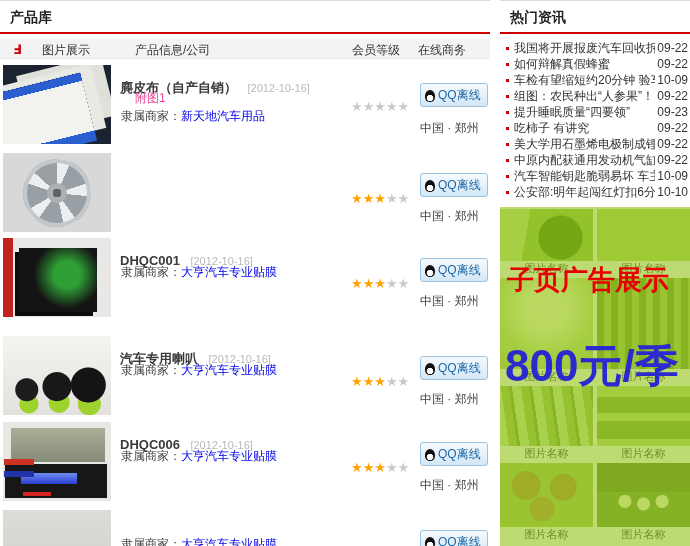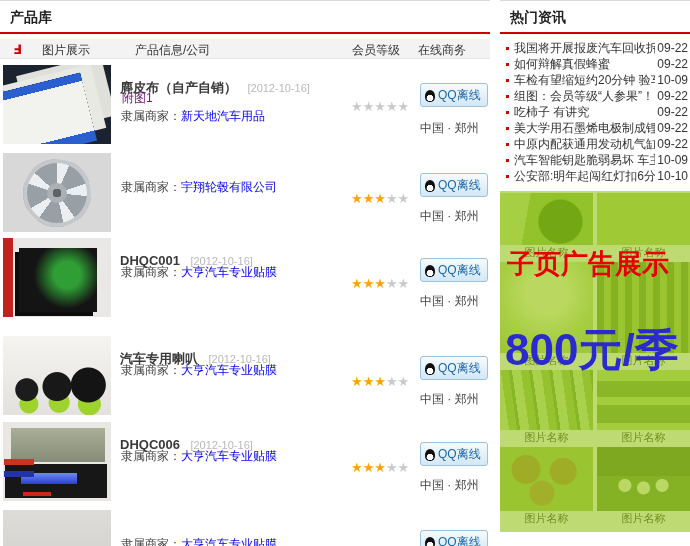--- a/index.html
+++ b/index.html
@@ -23,7 +23,7 @@
   .ptitle { position:absolute; left:120px; top:19px; white-space:nowrap; }
   .pname { font-size:13px; font-weight:bold; color:#3a3a3a; }
   .pdate { font-size:11px; color:#b9b9b9; margin-left:6px; }
-  .pextra { position:absolute; left:106px; top:31px; font-size:12px; color:#701a75;padding-left:16px; }
+  .pextra { position:absolute; left:119px; top:31px; font-size:12px; color:#ec4899;padding-left:16px; }
   .pvendor { position:absolute; left:121px; font-size:12px; color:#444; white-space:nowrap; }
   .pvendor.v-std { top:32px; } .pvendor.v-low { top:49px; }
   .pvendor a { color:#0303e8; text-decoration:none; }

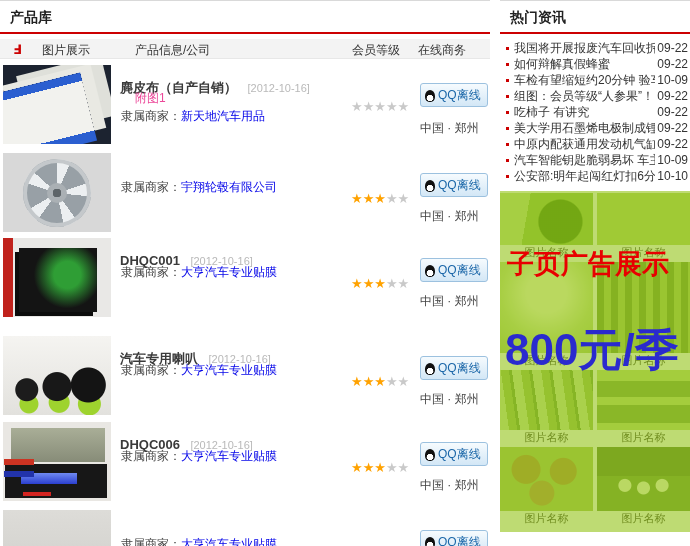--- a/index.html
+++ b/index.html
@@ -239,7 +239,7 @@
       </div>
     <div class="news-item">
         <span class="bullet"></span>
-        <span class="news-text">组图：会员等级“人参果”！</span>
+        <span class="news-text">组图：农民种出“人参果”！</span>
         <span class="news-date">09-22</span>
       </div>
     <div class="news-item">

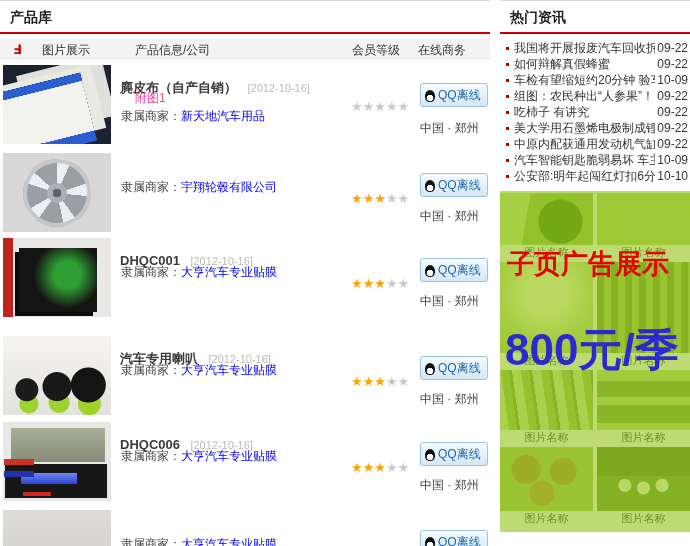--- a/index.html
+++ b/index.html
@@ -244,6 +244,11 @@
       </div>
     <div class="news-item">
         <span class="bullet"></span>
+        <span class="news-text">提升睡眠质量“四要领”</span>
+        <span class="news-date">09-23</span>
+      </div>
+    <div class="news-item">
+        <span class="bullet"></span>
         <span class="news-text">吃柿子 有讲究</span>
         <span class="news-date">09-22</span>
       </div>

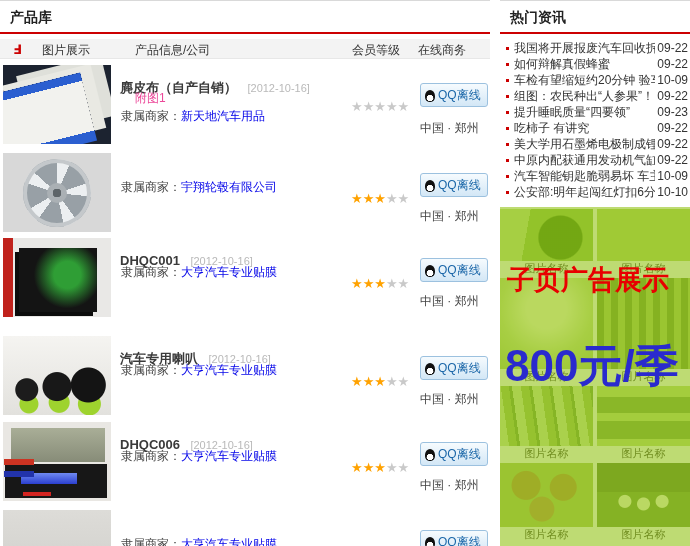--- a/index.html
+++ b/index.html
@@ -144,9 +144,6 @@
 
   <div class="prow r2">
     <div class="thumb t2"></div>
-    <div class="pvendor v-std">
-      <span>隶属商家：</span><a href="#">宇翔轮毂有限公司</a>
-    </div>
     <div class="pstars"><span class="st-on">★★★</span><span class="st-off">★★</span></div>
     <div class="qq-btn">
       <span class="penguin"></span>

